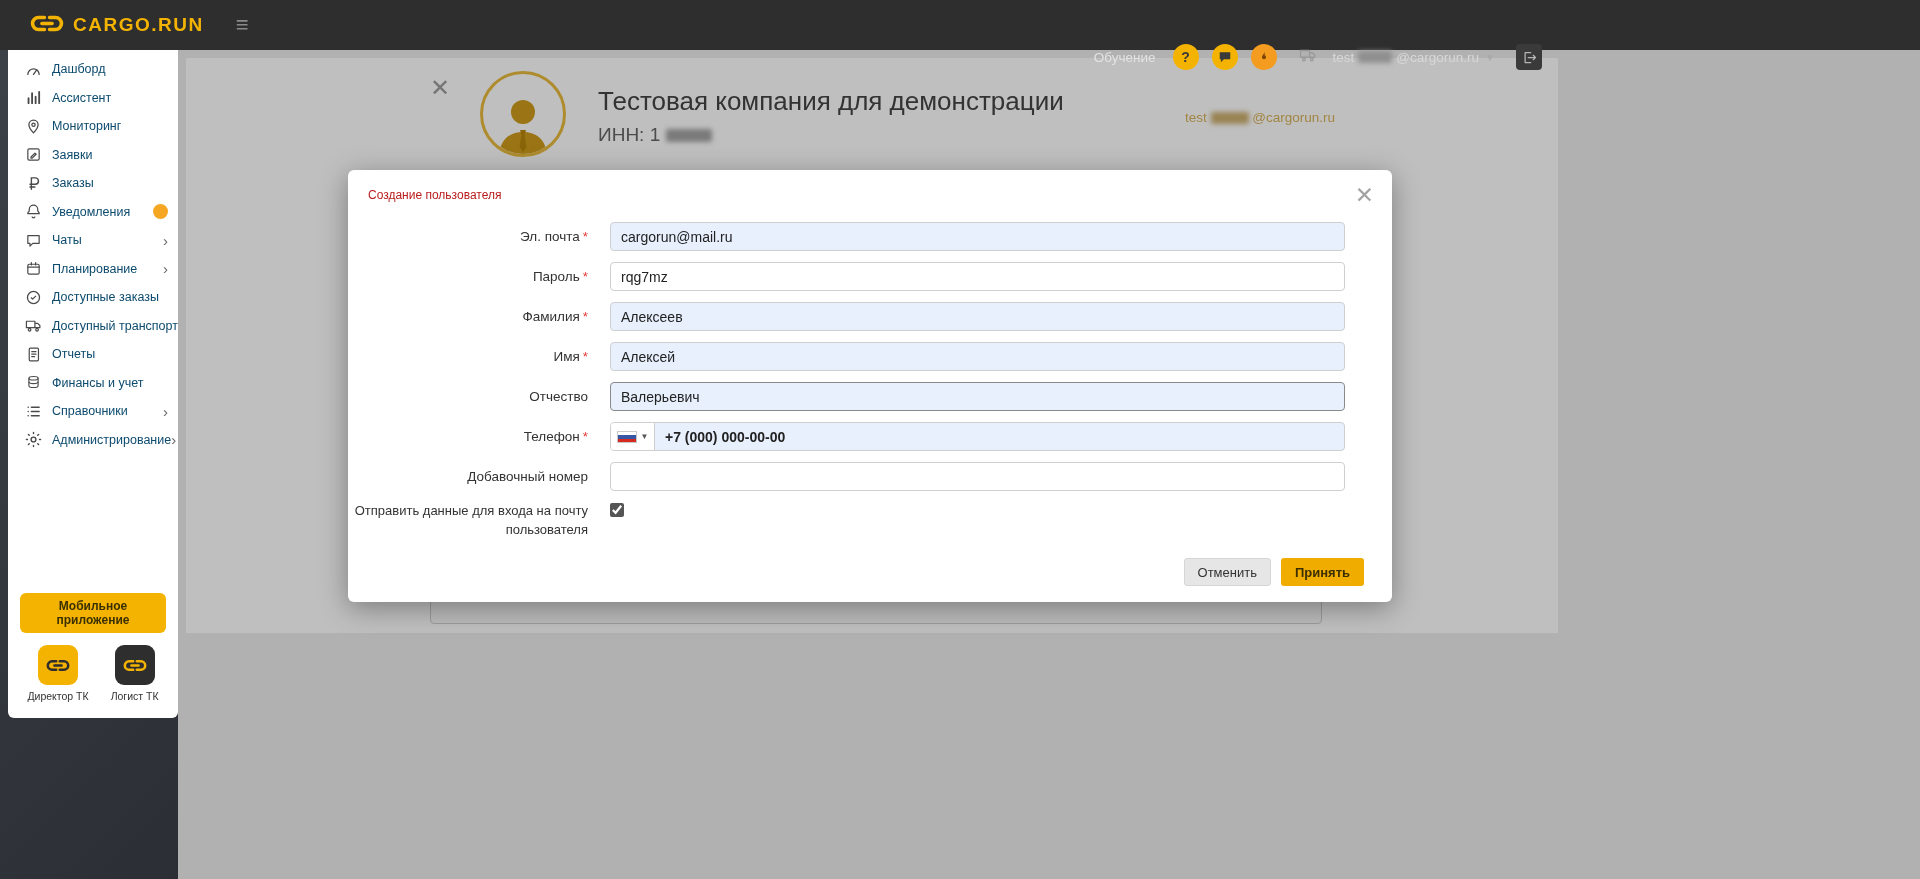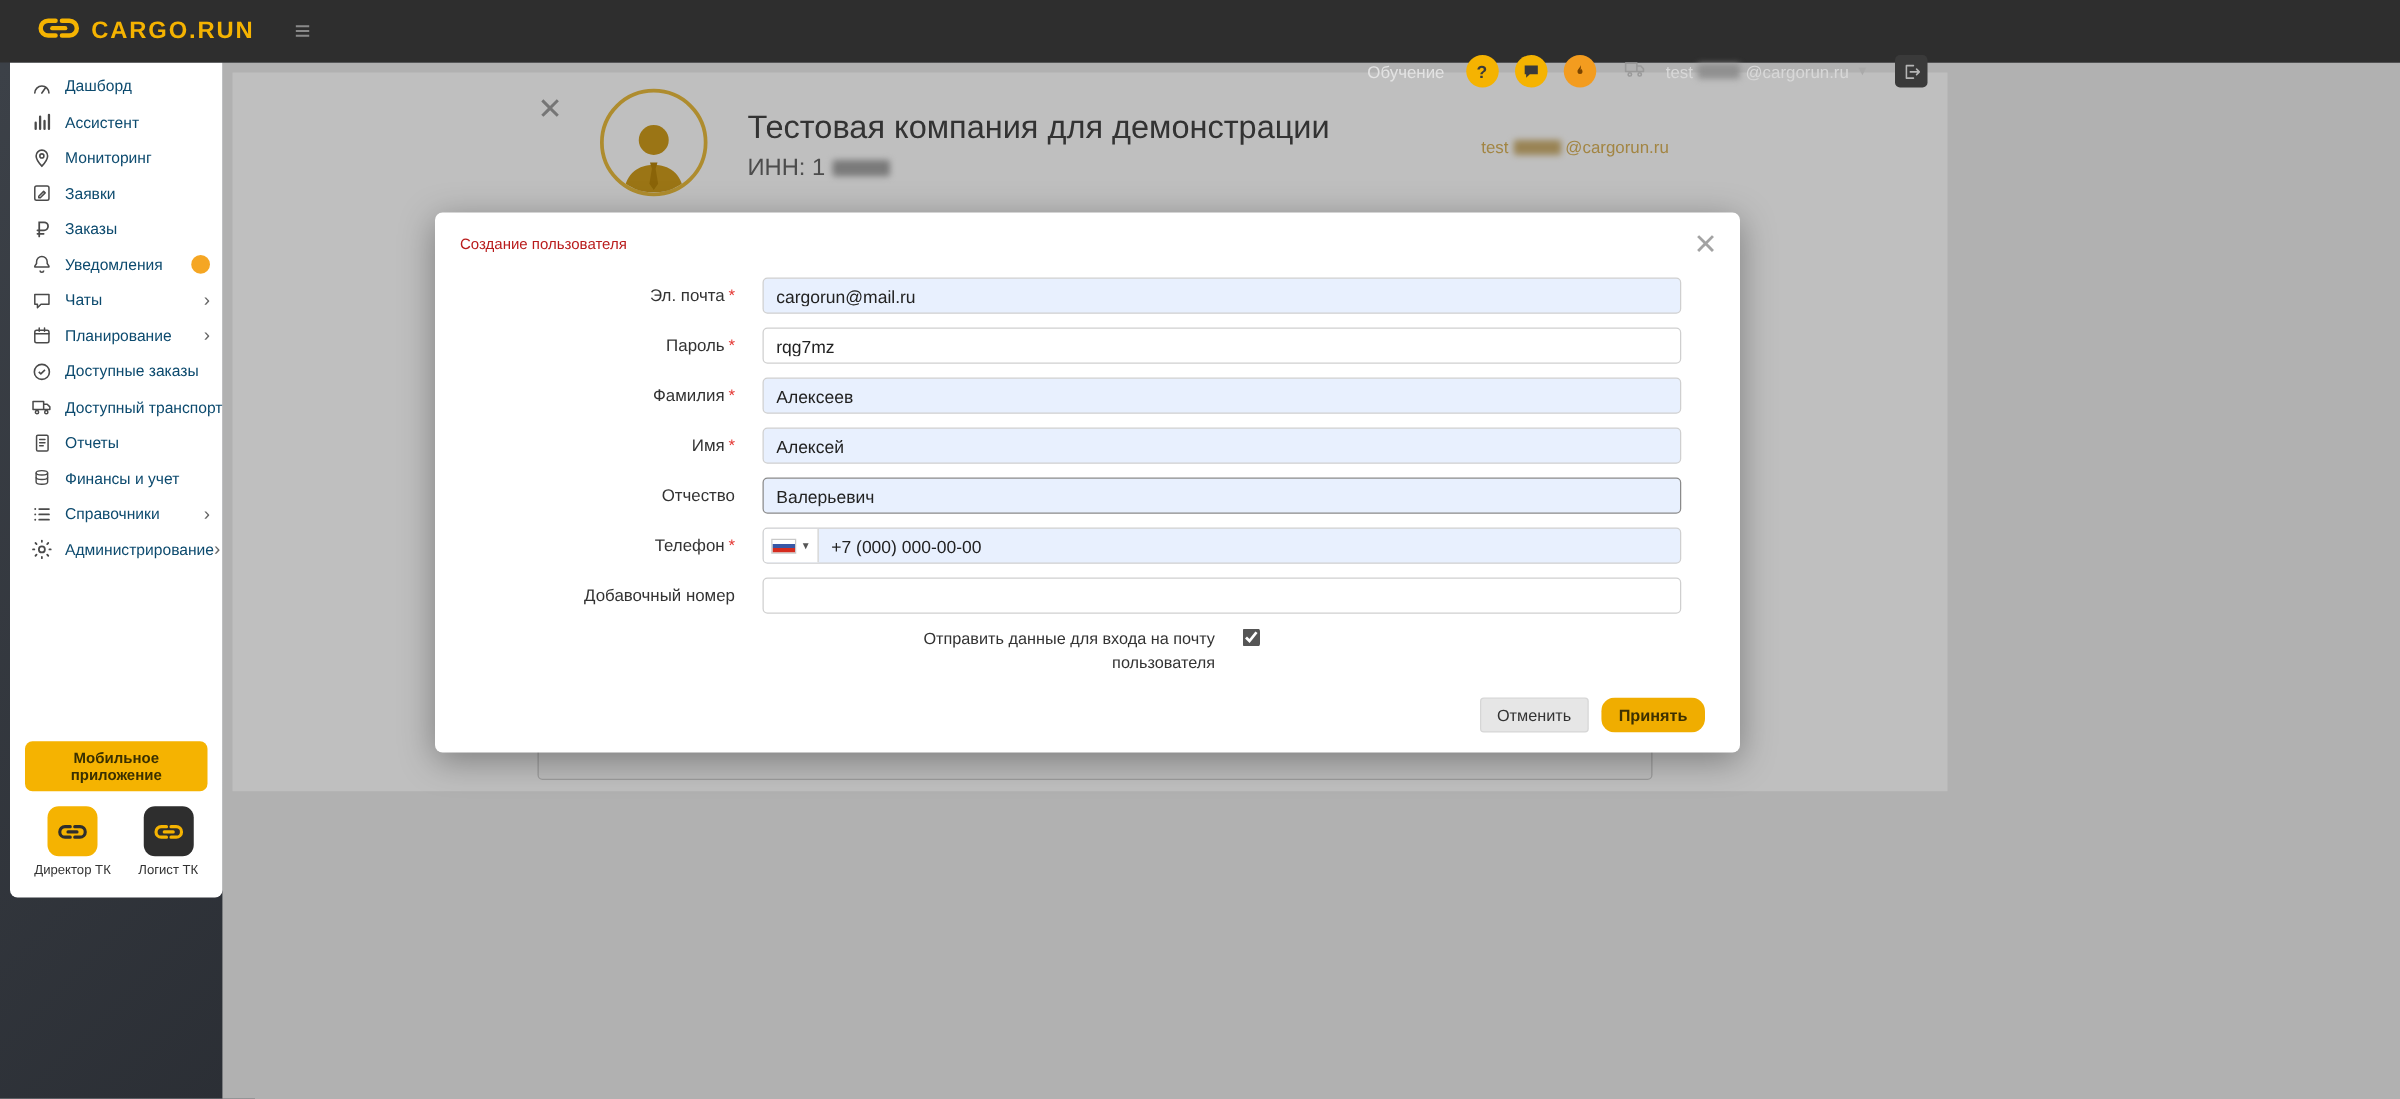--- a/index.html
+++ b/index.html
@@ -68,7 +68,7 @@
   .flag-box { width:44px; background:#fff; border-right:1px solid #cfcfcf; display:flex; align-items:center; justify-content:center; gap:4px; cursor:pointer; flex:none; }
   .flag-ru { width:20px; height:12px; border:1px solid #c9c9c9; background:linear-gradient(to bottom,#fff 0 33%,#3757a6 33% 66%,#d52b1e 66% 100%); }
   .flag-caret { font-size:8px; color:#555; }
-  .phone-wrap input { flex:1; border:none; background:transparent; padding:0 10px; font-size:14px; color:#222; outline:none; font-family:"Liberation Sans",sans-serif; }
+  .phone-wrap input { flex:1; border:none; background:transparent; padding:0 10px; font-size:14px; color:#222; outline:none; font-family:"Liberation Sans",sans-serif;font-weight:bold; }
   .chk-row { display:flex; margin-top:4px;justify-content:center; }
   .chk-label { width:262px; padding-right:22px; text-align:right; font-size:13px; color:#333; line-height:1.45; flex:none; }
   .chkbox { width:14px; height:14px; margin-top:1px; accent-color:#555; cursor:pointer; }

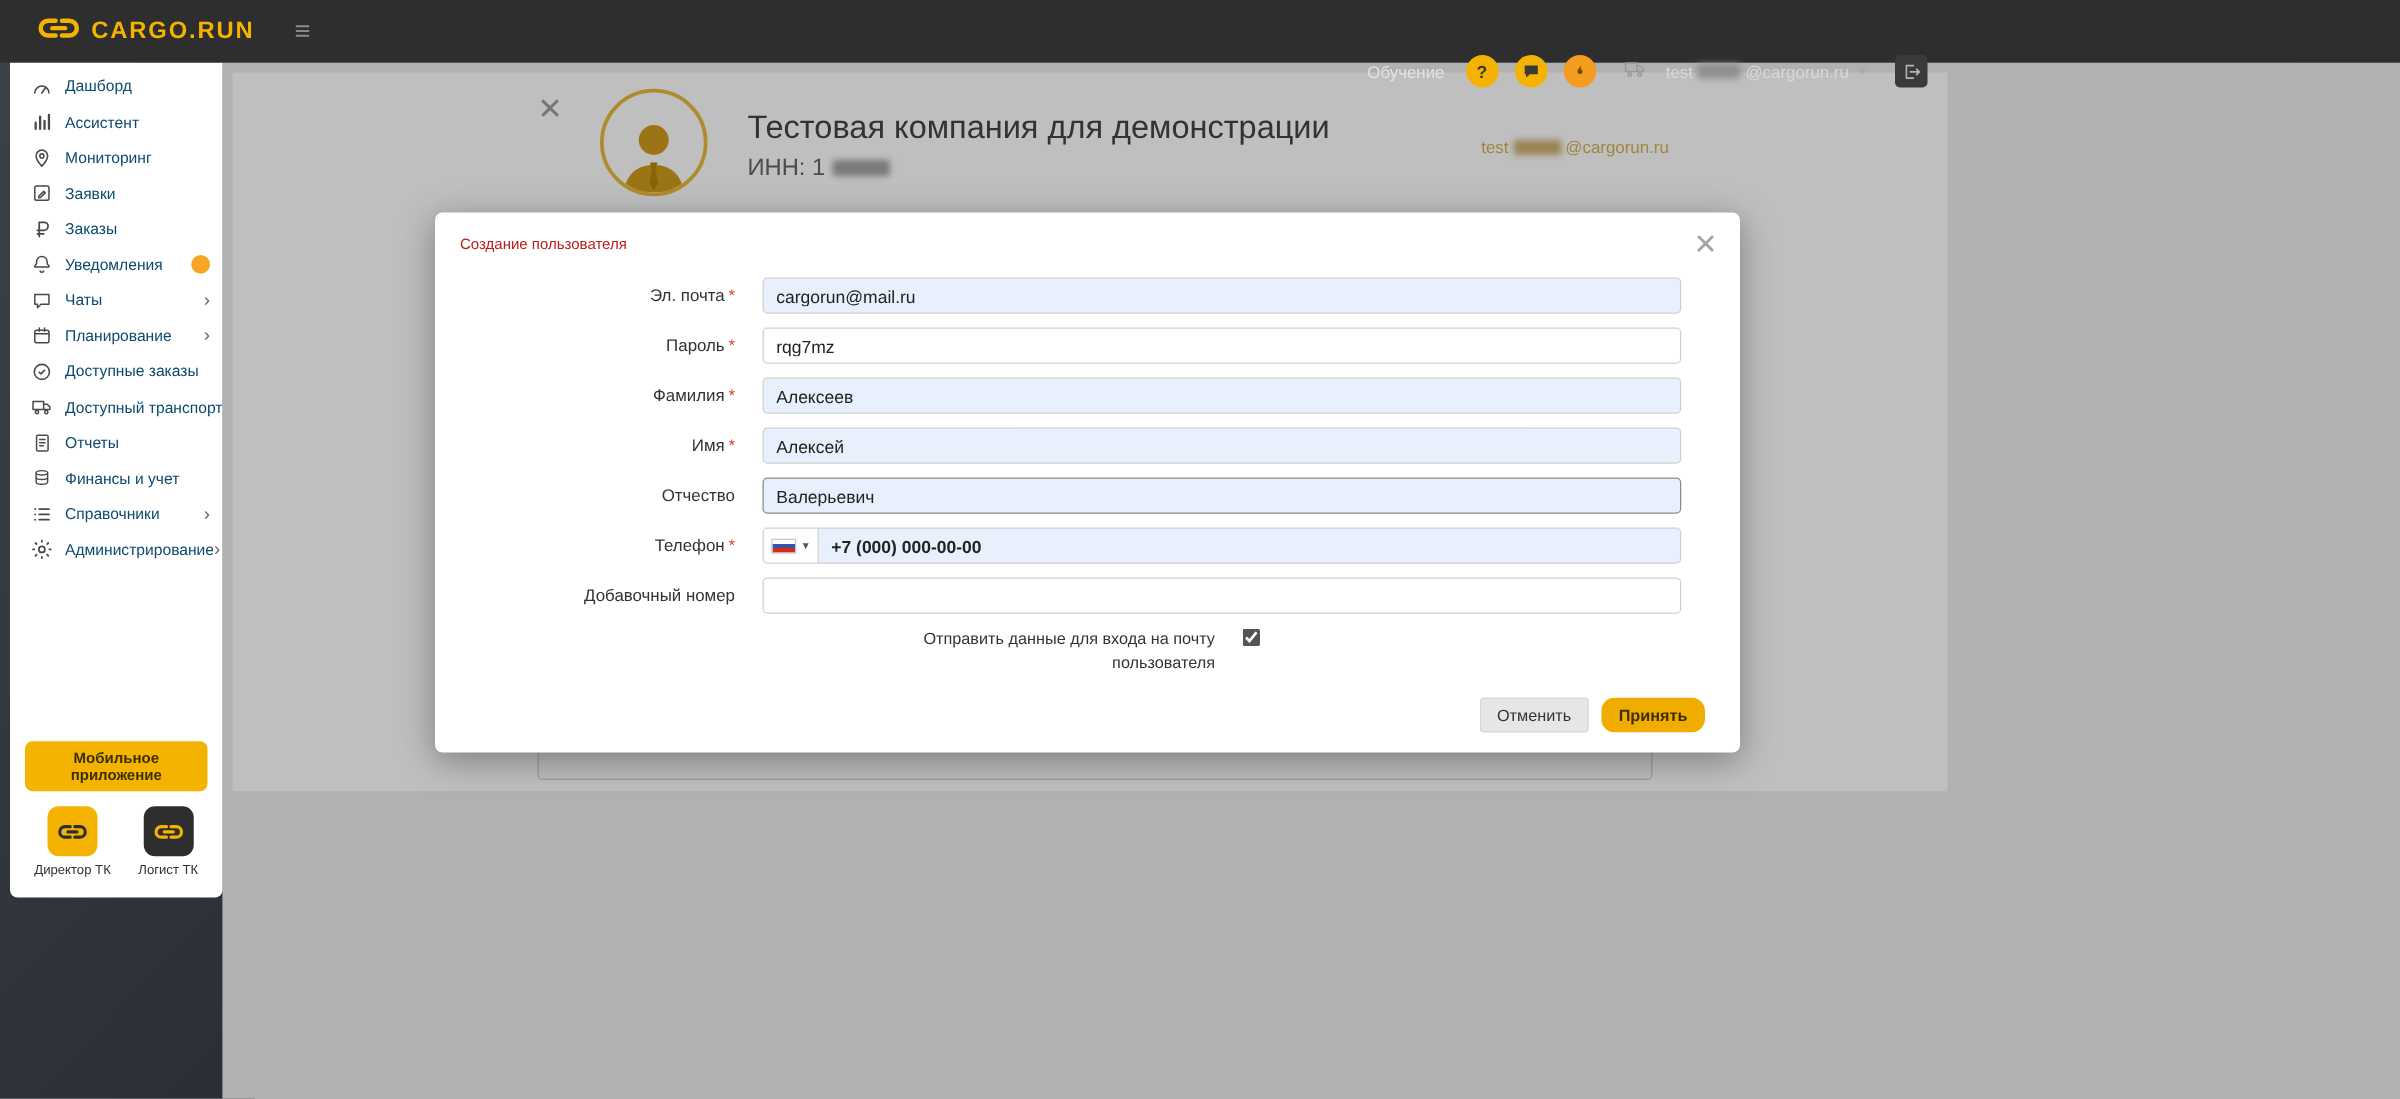--- a/index.html
+++ b/index.html
@@ -69,7 +69,7 @@
   .flag-ru { width:20px; height:12px; border:1px solid #c9c9c9; background:linear-gradient(to bottom,#fff 0 33%,#3757a6 33% 66%,#d52b1e 66% 100%); }
   .flag-caret { font-size:8px; color:#555; }
   .phone-wrap input { flex:1; border:none; background:transparent; padding:0 10px; font-size:14px; color:#222; outline:none; font-family:"Liberation Sans",sans-serif;font-weight:bold; }
-  .chk-row { display:flex; margin-top:4px;justify-content:center; }
+  .chk-row { display:flex; margin-top:4px; }
   .chk-label { width:262px; padding-right:22px; text-align:right; font-size:13px; color:#333; line-height:1.45; flex:none; }
   .chkbox { width:14px; height:14px; margin-top:1px; accent-color:#555; cursor:pointer; }
   .modal-footer { position:absolute; right:28px; bottom:16px; display:flex; gap:10px; }

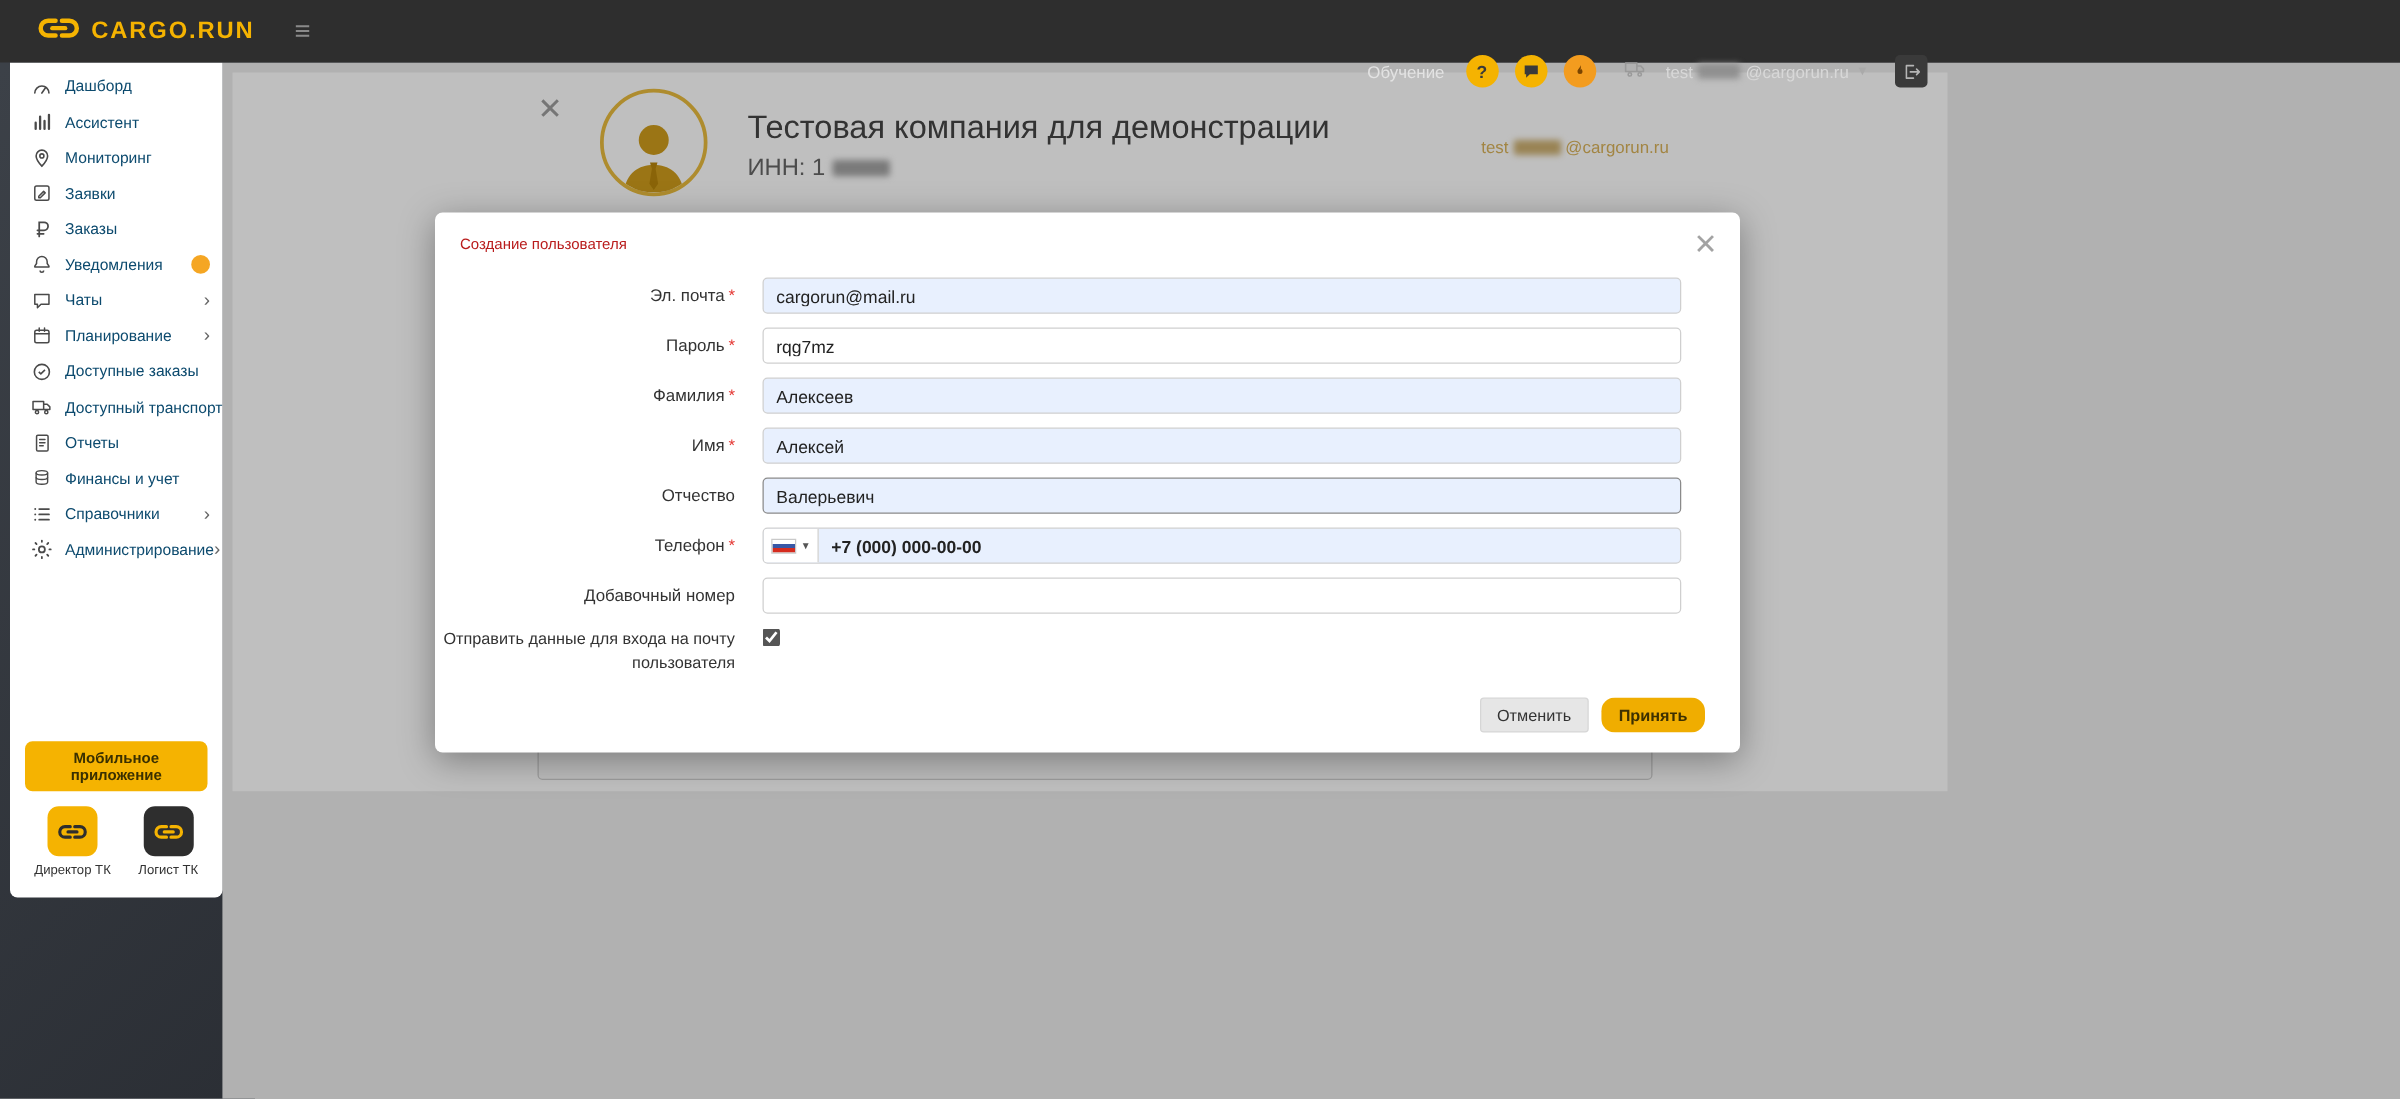--- a/index.html
+++ b/index.html
@@ -75,7 +75,7 @@
   .modal-footer { position:absolute; right:28px; bottom:16px; display:flex; gap:10px; }
   .btn { height:28px; padding:0 13px; border:1px solid transparent; border-radius:3px; font-size:13px; cursor:pointer; font-family:Liberation Sans, sans-serif; }
   .btn-cancel { background:#e6e6e6; border-color:#d6d6d6; color:#333; }
-  .btn-accept { background:#f0ad00; color:#3d3000; font-weight:bold;border-radius:11px; }
+  .btn-accept { background:#f0ad00; color:#3d3000; font-weight:bold; }
 </style>
 </head>
 <body>

